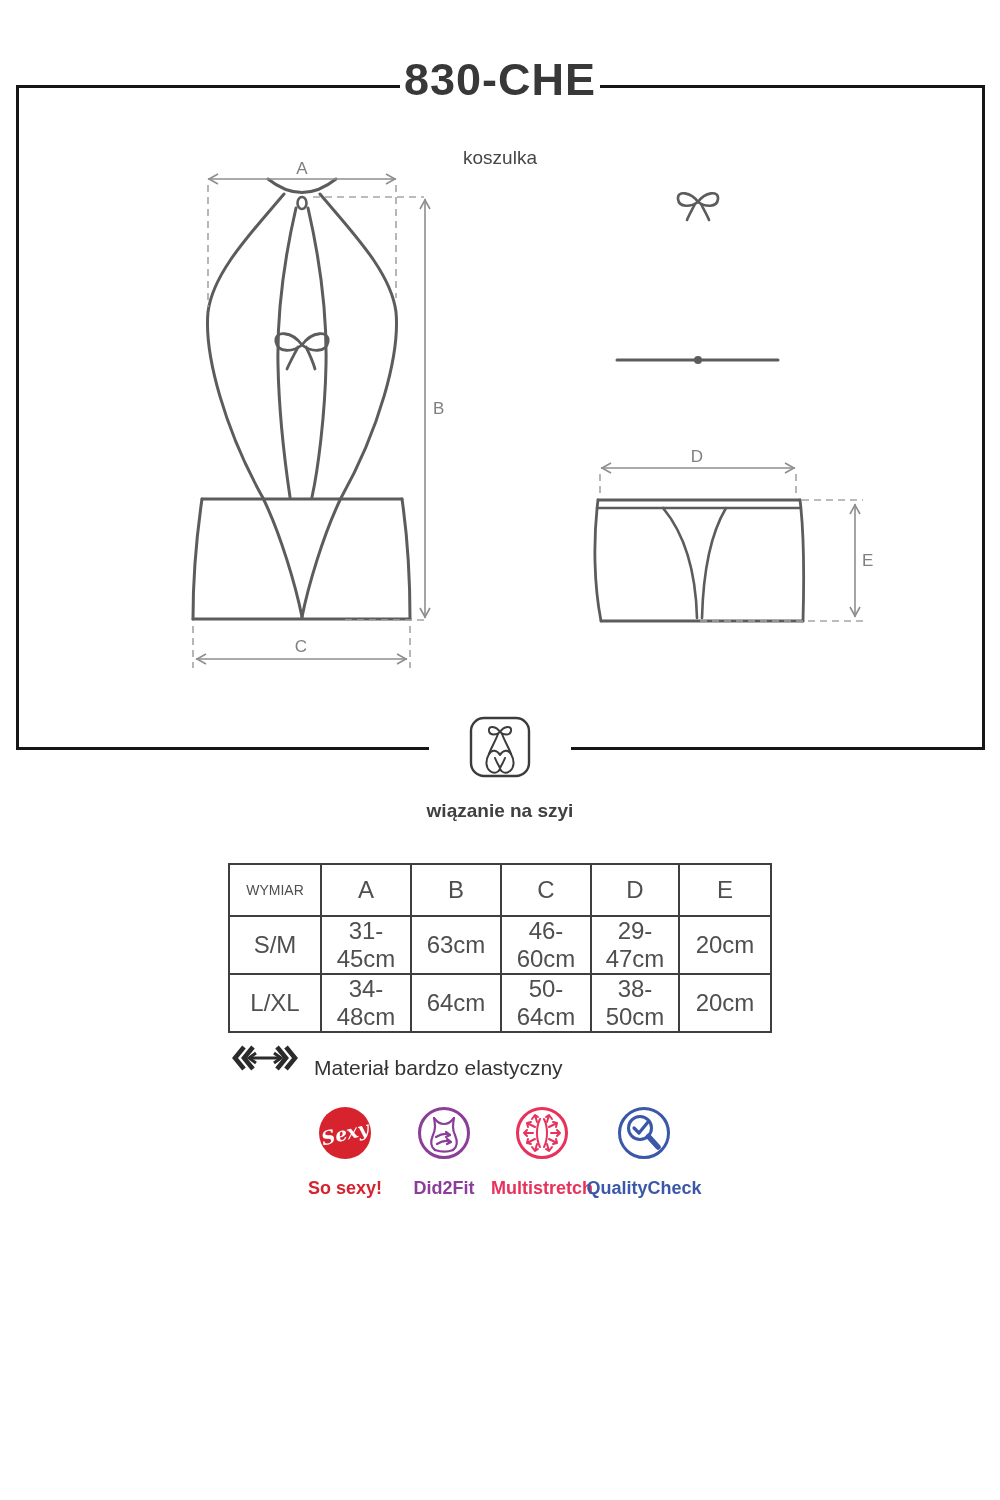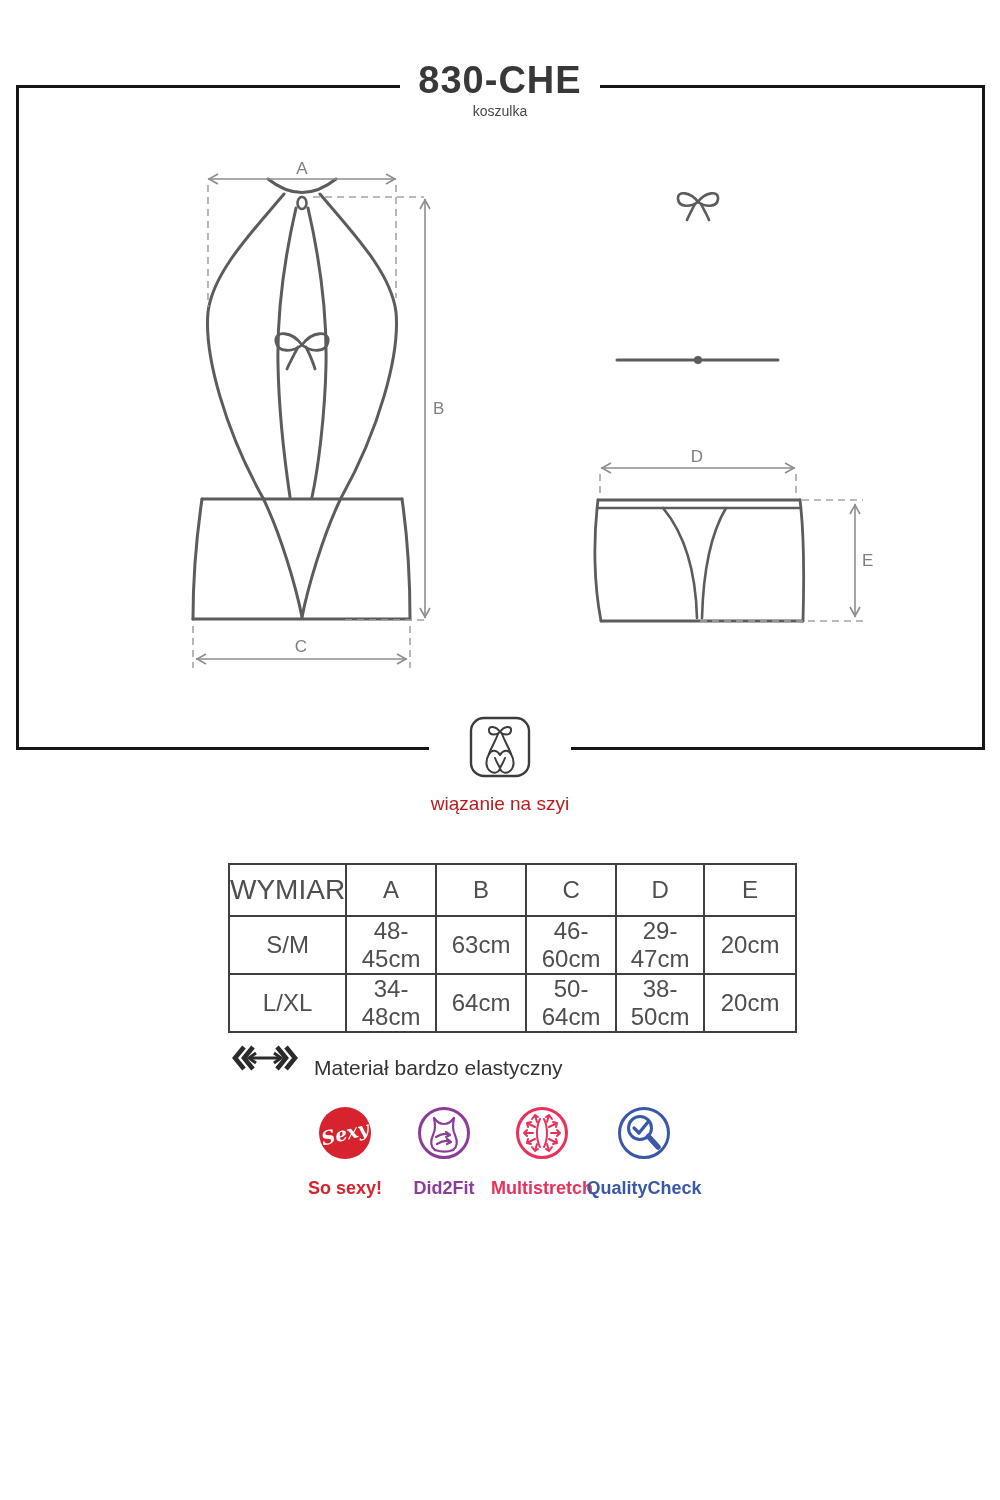--- a/index.html
+++ b/index.html
@@ -11,7 +11,7 @@
   
   .title-block{position:absolute;left:400px;top:60px;width:200px;text-align:center;
                background:#fff;z-index:3;padding-bottom:4px;}
-  .title{font-size:38px;font-weight:bold;color:#383838;letter-spacing:1px;line-height:40px;}
+  .title{font-size:45px;font-weight:bold;color:#383838;letter-spacing:1px;line-height:40px;}
   .subtitle{font-size:14px;color:#474747;line-height:22px;}
   
   .feature{position:absolute;left:400px;top:710px;width:200px;text-align:center;z-index:3;}

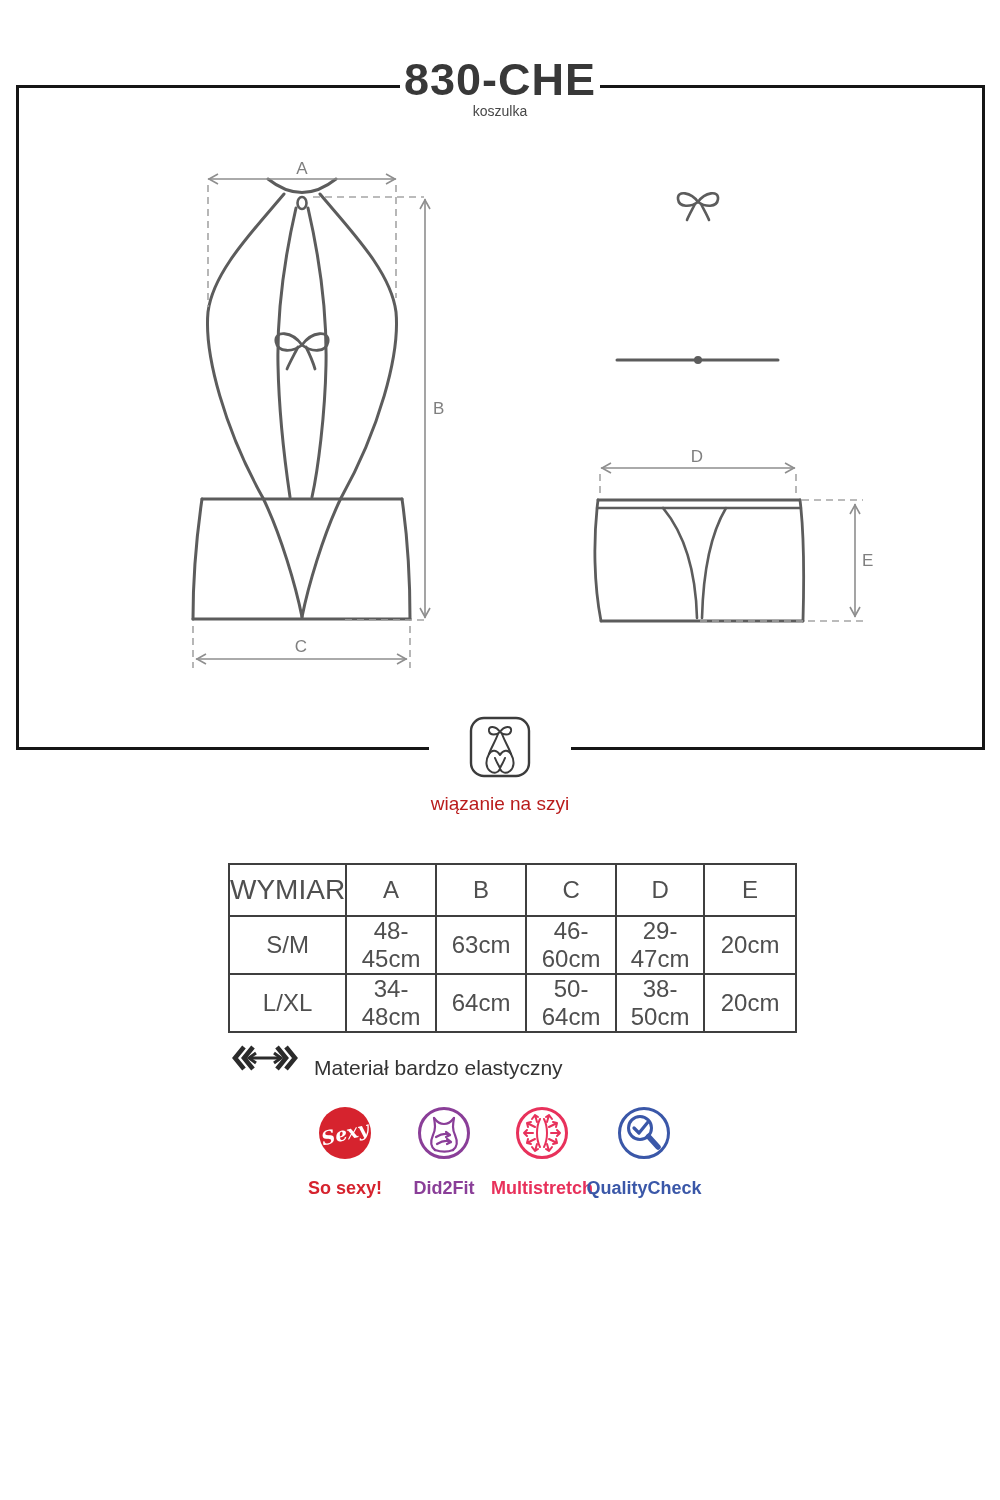--- a/index.html
+++ b/index.html
@@ -12,7 +12,7 @@
   .title-block{position:absolute;left:400px;top:60px;width:200px;text-align:center;
                background:#fff;z-index:3;padding-bottom:4px;}
   .title{font-size:45px;font-weight:bold;color:#383838;letter-spacing:1px;line-height:40px;}
-  .subtitle{font-size:14px;color:#474747;line-height:22px;}
+  .subtitle{font-size:19px;color:#474747;line-height:22px;margin-top:47px;}
   
   .feature{position:absolute;left:400px;top:710px;width:200px;text-align:center;z-index:3;}
   .feature-mask{display:inline-block;background:#fff;padding:6px 40px 2px 40px;}

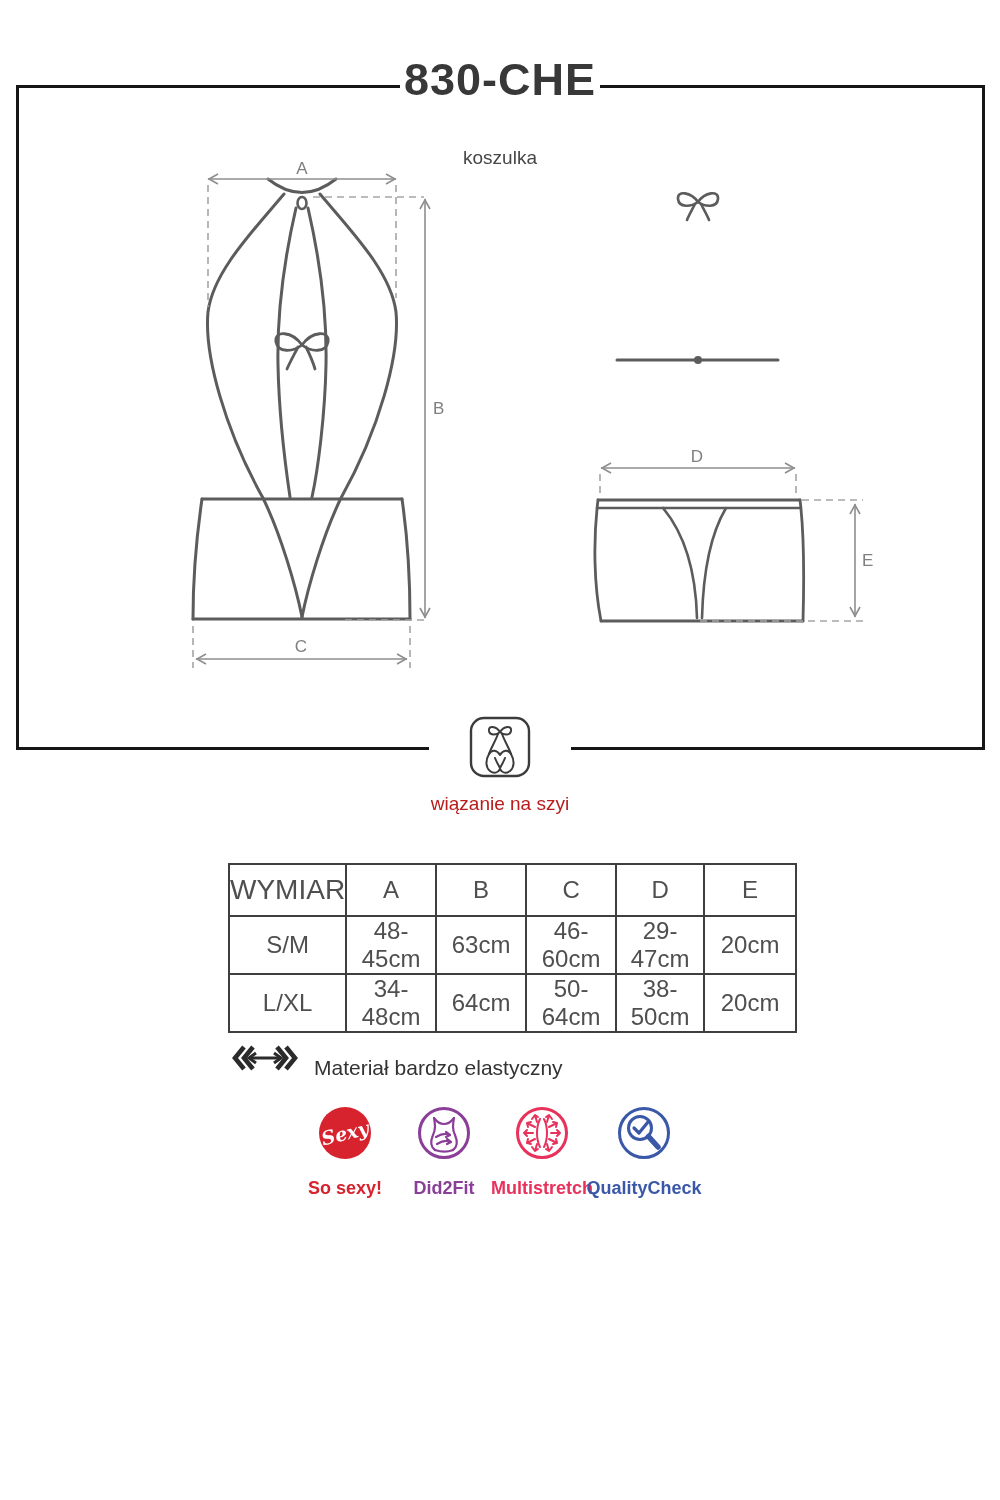--- a/index.html
+++ b/index.html
@@ -16,7 +16,7 @@
   
   .feature{position:absolute;left:400px;top:710px;width:200px;text-align:center;z-index:3;}
   .feature-mask{display:inline-block;background:#fff;padding:6px 40px 2px 40px;}
-  .feature-label{margin-top:7px;font-size:19px;font-weight:normal;color:#b91c1c;}
+  .feature-label{margin-top:14px;font-size:19px;font-weight:bold;color:#404040;}
   
   .size-table{position:absolute;left:228px;top:863px;border-collapse:collapse;z-index:2;
               table-layout:fixed;}

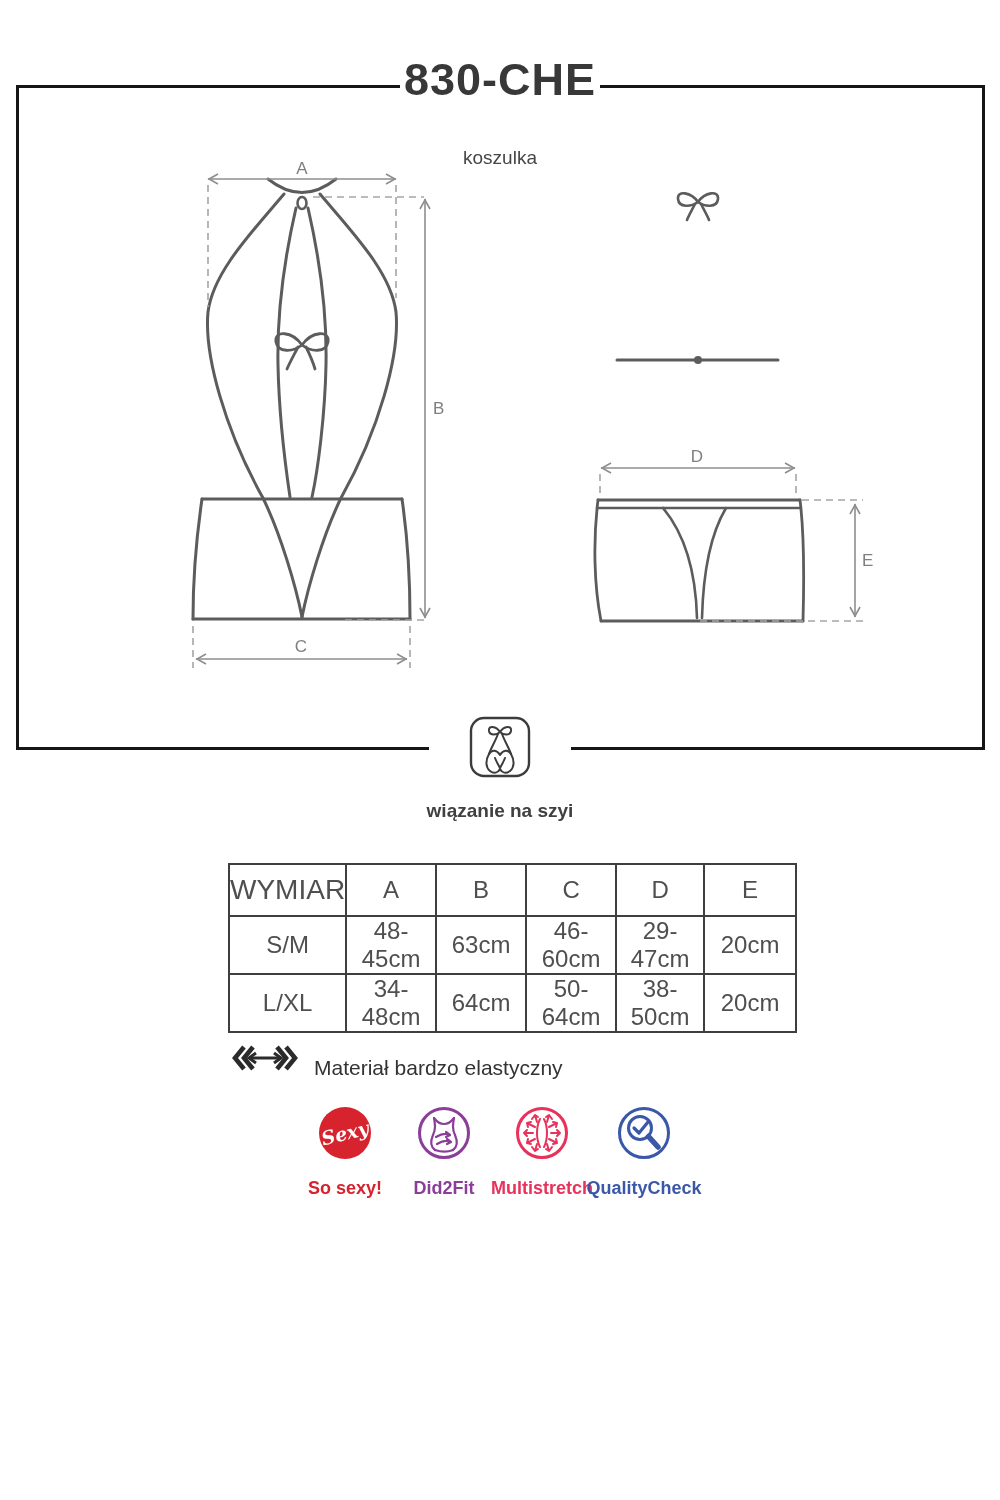--- a/index.html
+++ b/index.html
@@ -23,7 +23,7 @@
   .size-table th,.size-table td{border:2px solid #3f3f3f;text-align:center;vertical-align:middle;
               color:#4f4f4f;font-weight:normal;background:#fff;padding:0;}
   .size-table th{height:50px;font-size:24px;}
-  .size-table th.wymiar{font-size:28px;}
+  .size-table th.wymiar{font-size:14px;}
   .size-table td{height:52px;font-size:24px;}
   
   .material-note{position:absolute;left:232px;top:1036px;display:flex;align-items:center;z-index:2;}

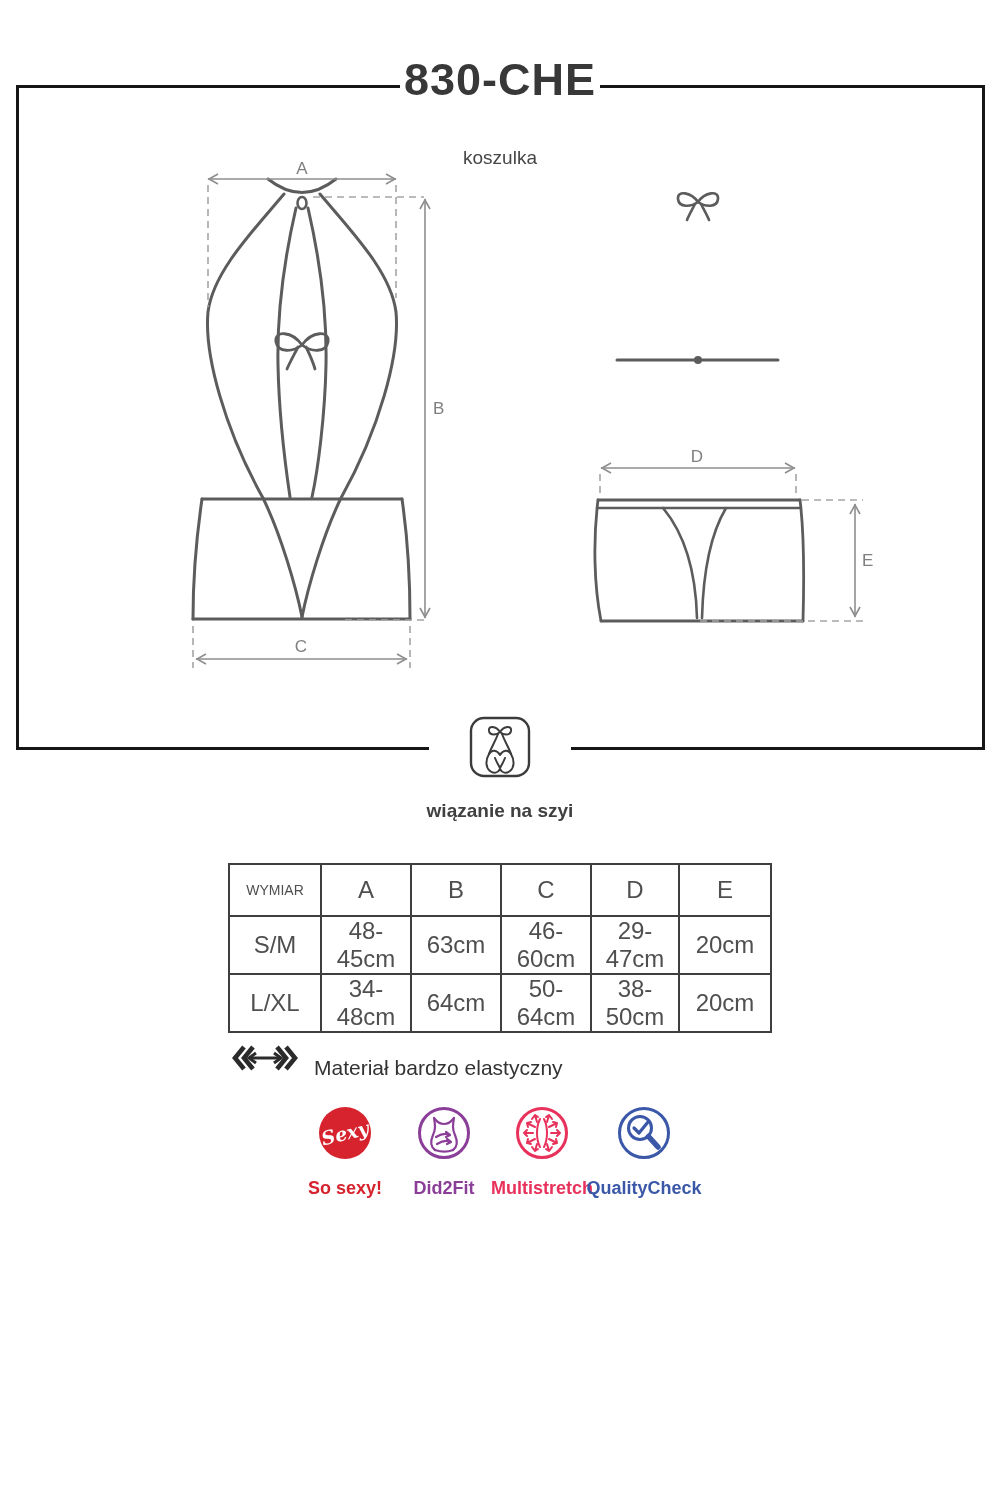--- a/index.html
+++ b/index.html
@@ -185,7 +185,7 @@
     <tbody>
       <tr>
         <td>S/M</td>
-        <td>48-45cm</td>
+        <td>31-45cm</td>
         <td>63cm</td>
         <td>46-60cm</td>
         <td>29-47cm</td>

